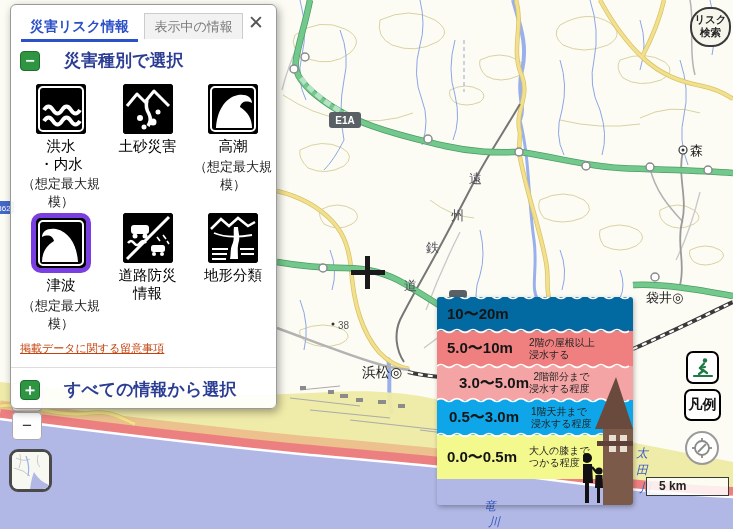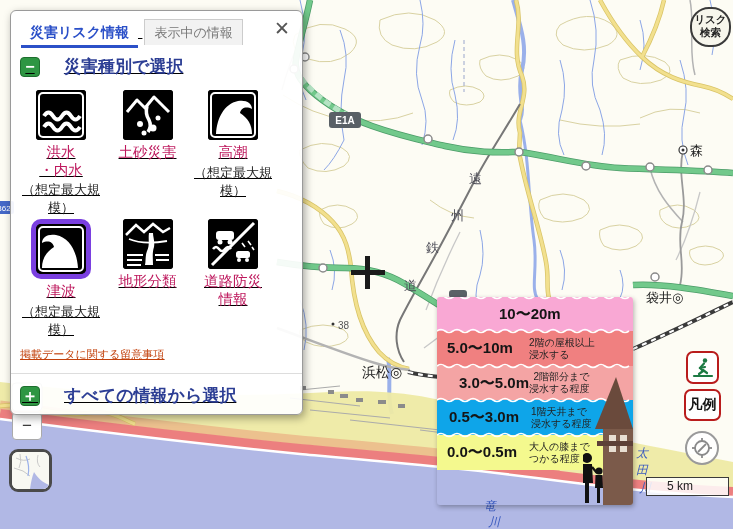--- a/index.html
+++ b/index.html
@@ -9,9 +9,9 @@
   .map-svg{position:absolute;left:0;top:0;}
 
   
-  .panel{position:absolute;left:10px;top:10px;width:293px;height:405px;
+  .panel{position:absolute;left:10px;top:4px;width:267px;height:405px;
          background:rgba(255,255,255,0.93);border:1px solid #9a9a9a;border-radius:6px;
-         box-shadow:2px 3px 8px rgba(0,0,0,0.35);text-decoration:underline;}
+         box-shadow:2px 3px 8px rgba(0,0,0,0.35);}
   .tabs{position:relative;padding:8px 10px 0 10px;height:34px;}
   .tab{display:inline-block;padding:4px 9px 3px 9px;font-size:14px;cursor:pointer;}
   .tab.active{color:#2b50c8;font-weight:bold;border-bottom:3px solid #2b50c8;}

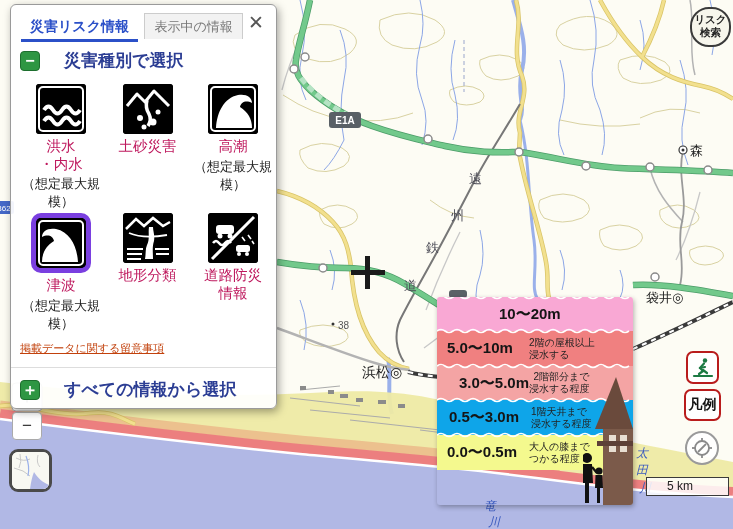--- a/index.html
+++ b/index.html
@@ -25,7 +25,7 @@
   .cat{text-align:center;cursor:pointer;padding-top:2px;}
   .cat-icon{width:50px;height:50px;margin:0 auto;}
   .cat-icon.selected{border:5px solid #7a3fe0;border-radius:10px;width:60px;height:60px;padding:0;}
-  .cat-label{font-size:14.5px;color:#be185d;line-height:1.22;margin-top:4px;}
+  .cat-label{font-size:14.5px;color:#000000;line-height:1.22;margin-top:4px;}
   .cat-sub{font-size:13px;color:#222;margin-top:2px;}
   .notice{display:block;margin:8px 12px 0 9px;font-size:11px;color:#c2410c;text-decoration:underline;cursor:pointer;}
   .divider{border-top:1px solid #ddd;margin:11px 0 0 0;}

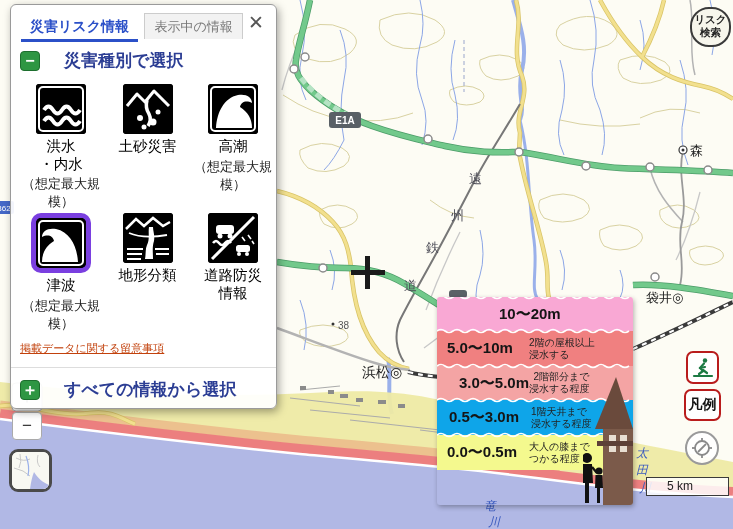--- a/index.html
+++ b/index.html
@@ -409,17 +409,6 @@
       <div class="cat">
         <svg class="cat-icon icon-box" width="50" height="50" viewBox="0 0 50 50">
           <rect width="50" height="50" rx="3" fill="#000"></rect>
-          <path d="M3,16 L13,6 L21,13 L30,5 L40,13 L47,9" stroke="#fff" stroke-width="2.5" fill="none"></path>
-          <path d="M6,20 q14,6 38,2" stroke="#fff" stroke-width="1.8" fill="none"></path>
-          <path d="M26,14 C25,20 27,26 24,32 C22,37 23,42 22,46 L30,46 C30,40 29,34 31,28 C32,22 30,18 30,14 Z" fill="#fff"></path>
-          <path d="M4,36 h16 M32,36 h14 M4,41 h15 M33,41 h13 M4,46 h14" stroke="#fff" stroke-width="2"></path>
-        </svg>
-        <div class="cat-label"><span>地形分類</span></div>
-      </div>
-
-      <div class="cat">
-        <svg class="cat-icon icon-box" width="50" height="50" viewBox="0 0 50 50">
-          <rect width="50" height="50" rx="3" fill="#000"></rect>
           <path d="M4,46 L46,4" stroke="#fff" stroke-width="3"></path>
           <rect x="8" y="12" width="18" height="9" rx="3" fill="#fff"></rect>
           <circle cx="12" cy="23" r="2.5" fill="#fff"></circle>
@@ -432,6 +421,17 @@
         </svg>
         <div class="cat-label"><span>道路防災</span><br><span>情報</span></div>
       </div>
+
+      <div class="cat">
+        <svg class="cat-icon icon-box" width="50" height="50" viewBox="0 0 50 50">
+          <rect width="50" height="50" rx="3" fill="#000"></rect>
+          <path d="M3,16 L13,6 L21,13 L30,5 L40,13 L47,9" stroke="#fff" stroke-width="2.5" fill="none"></path>
+          <path d="M6,20 q14,6 38,2" stroke="#fff" stroke-width="1.8" fill="none"></path>
+          <path d="M26,14 C25,20 27,26 24,32 C22,37 23,42 22,46 L30,46 C30,40 29,34 31,28 C32,22 30,18 30,14 Z" fill="#fff"></path>
+          <path d="M4,36 h16 M32,36 h14 M4,41 h15 M33,41 h13 M4,46 h14" stroke="#fff" stroke-width="2"></path>
+        </svg>
+        <div class="cat-label"><span>地形分類</span></div>
+      </div>
     </div>
 
     <a class="notice">掲載データに関する留意事項</a>

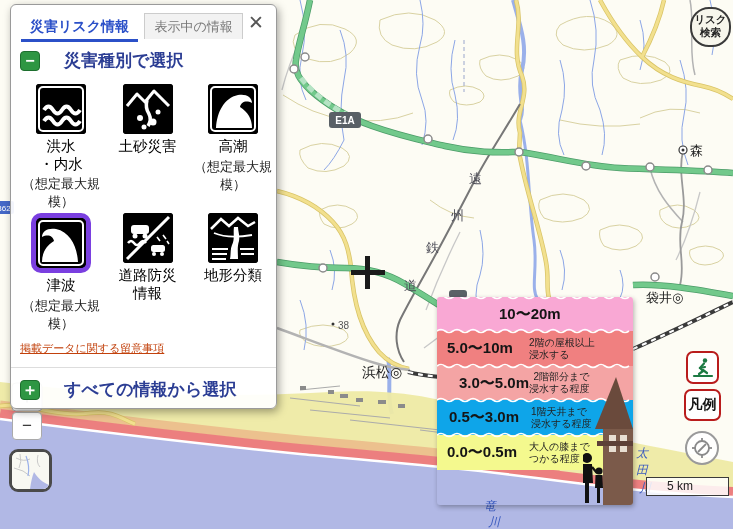--- a/index.html
+++ b/index.html
@@ -297,7 +297,7 @@
   </div>
 
   <div class="legend">
-    <div class="legend-row" style="height: 34px; background: #f9a8d4; justify-content: center;">
+    <div class="legend-row" style="height: 34px; background: #0369a1;">
       <svg class="legend-sep" width="196" height="6">
           <path d="M0 3 q4 -3 8 0 t8 0 t8 0 t8 0 t8 0 t8 0 t8 0 t8 0 t8 0 t8 0 t8 0 t8 0 t8 0 t8 0 t8 0 t8 0 t8 0 t8 0 t8 0 t8 0 t8 0 t8 0 t8 0 t8 0" stroke="#fff" stroke-width="1.6" fill="none"></path>
         </svg>

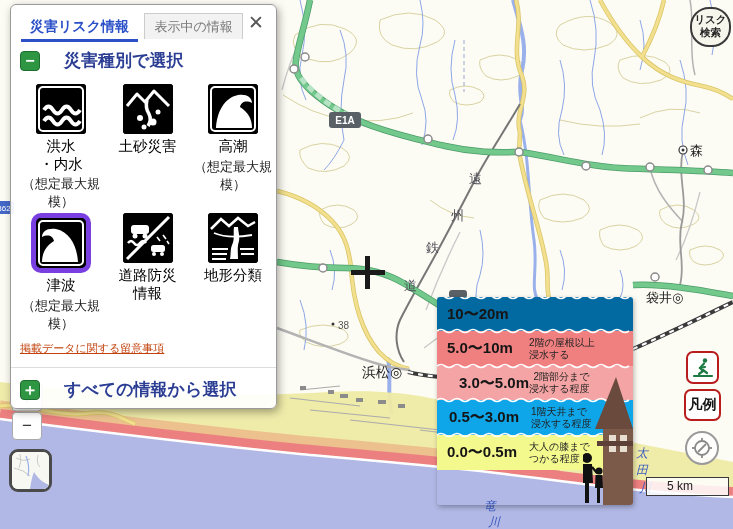--- a/index.html
+++ b/index.html
@@ -45,7 +45,7 @@
   .risk-search{position:absolute;left:690px;top:7px;width:41px;height:40px;background:#f7f6ec;
                border:2px solid #3a3a3a;border-radius:19px;text-align:center;cursor:pointer;padding-top:4px;}
   .risk-search div{font-size:10.5px;font-weight:bold;color:#222;line-height:1.25;}
-  .ctrl-btn{position:absolute;background:#fff;border:2px solid #b91c1c;border-radius:7px;cursor:pointer;
+  .ctrl-btn{position:absolute;background:#fff;border:2px solid #000000;border-radius:7px;cursor:pointer;
             display:flex;align-items:center;justify-content:center;}
   .evac-btn{left:686px;top:351px;width:33px;height:33px;}
   .hanrei-btn{left:684px;top:389px;width:37px;height:32px;font-size:14px;font-weight:bold;color:#111;}

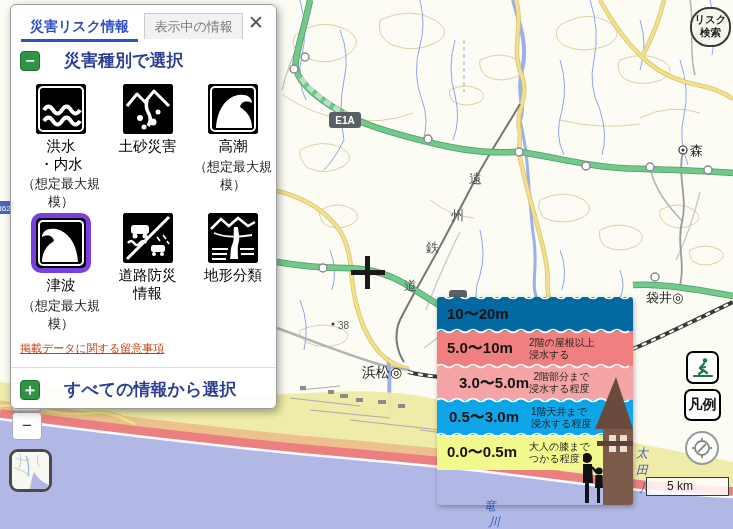--- a/index.html
+++ b/index.html
@@ -324,7 +324,7 @@
       <span class="legend-range">0.5〜3.0m</span>
       <span class="legend-desc"><span>1階天井まで</span><br><span>浸水する程度</span></span>
     </div>
-    <div class="legend-row" style="height: 35px; background: rgb(244, 249, 142);">
+    <div class="legend-row" style="height: 44px; background: rgb(244, 249, 142);">
       <svg class="legend-sep" width="196" height="6">
           <path d="M0 3 q4 -3 8 0 t8 0 t8 0 t8 0 t8 0 t8 0 t8 0 t8 0 t8 0 t8 0 t8 0 t8 0 t8 0 t8 0 t8 0 t8 0 t8 0 t8 0 t8 0 t8 0 t8 0 t8 0 t8 0 t8 0" stroke="#fff" stroke-width="1.6" fill="none"></path>
         </svg>

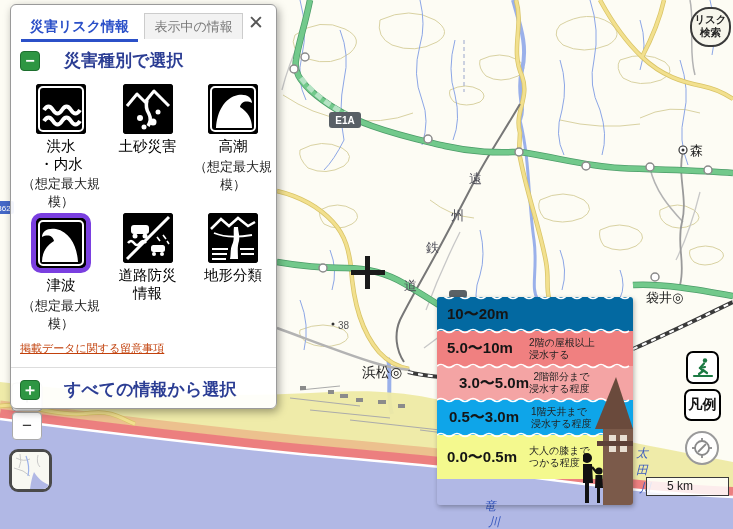--- a/index.html
+++ b/index.html
@@ -56,7 +56,7 @@
   .minimap{position:absolute;left:9px;top:449px;width:43px;height:43px;border:3px solid #4a4a4a;border-radius:9px;
            overflow:hidden;background:#f7f7f2;cursor:pointer;}
   .scalebar{position:absolute;left:646px;top:477px;width:83px;height:19px;background:rgba(255,255,255,0.85);
-            border:1px solid #3a3a3a;font-size:12px;color:#222;padding-left:20px;line-height:17px;}
+            border:1px solid #3a3a3a;font-size:12px;color:#222;padding-left:12px;line-height:17px;font-weight:bold;}
 </style>
 </head>
 <body>

